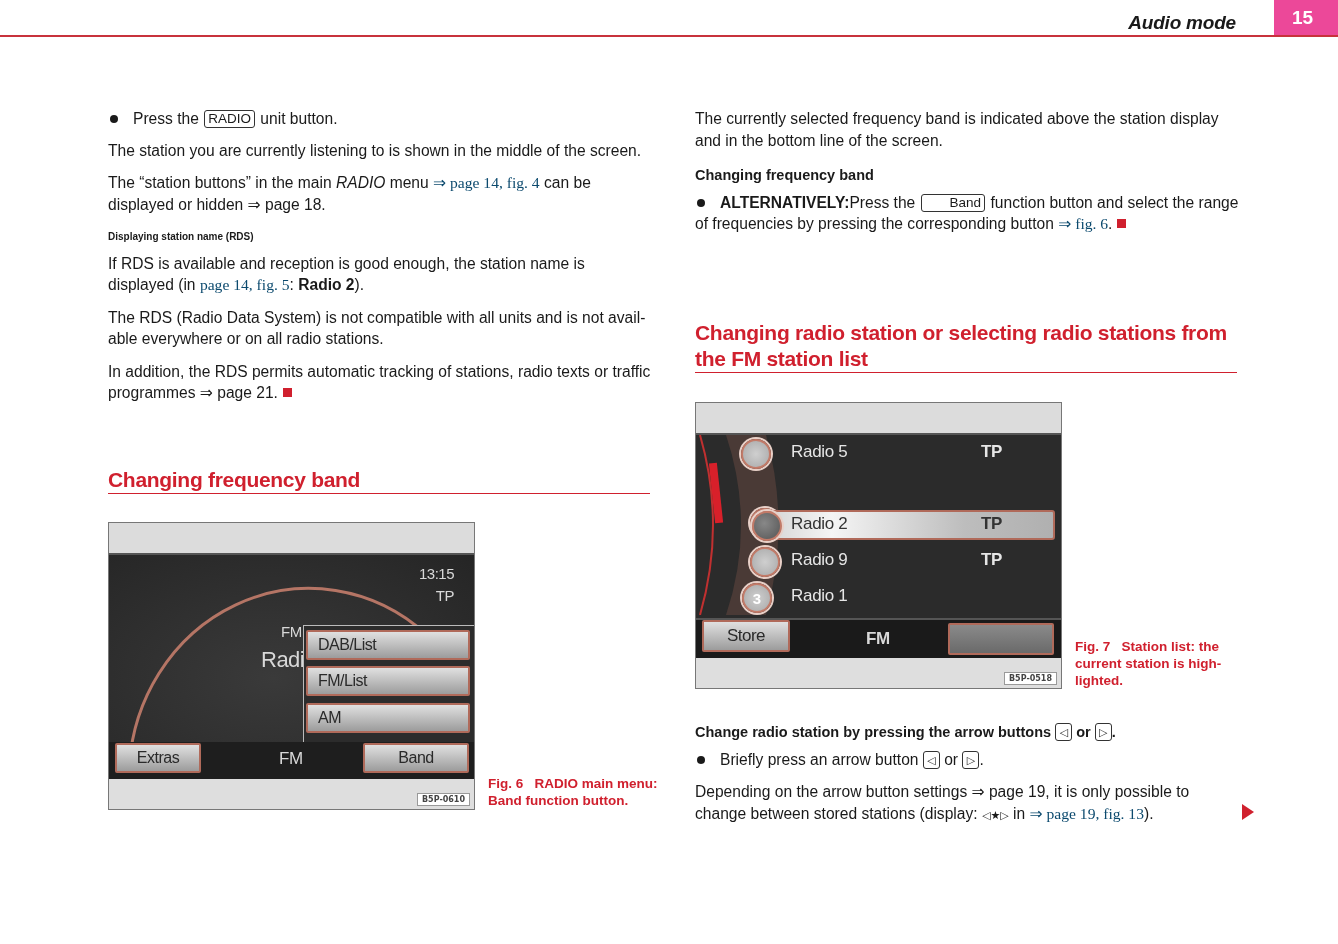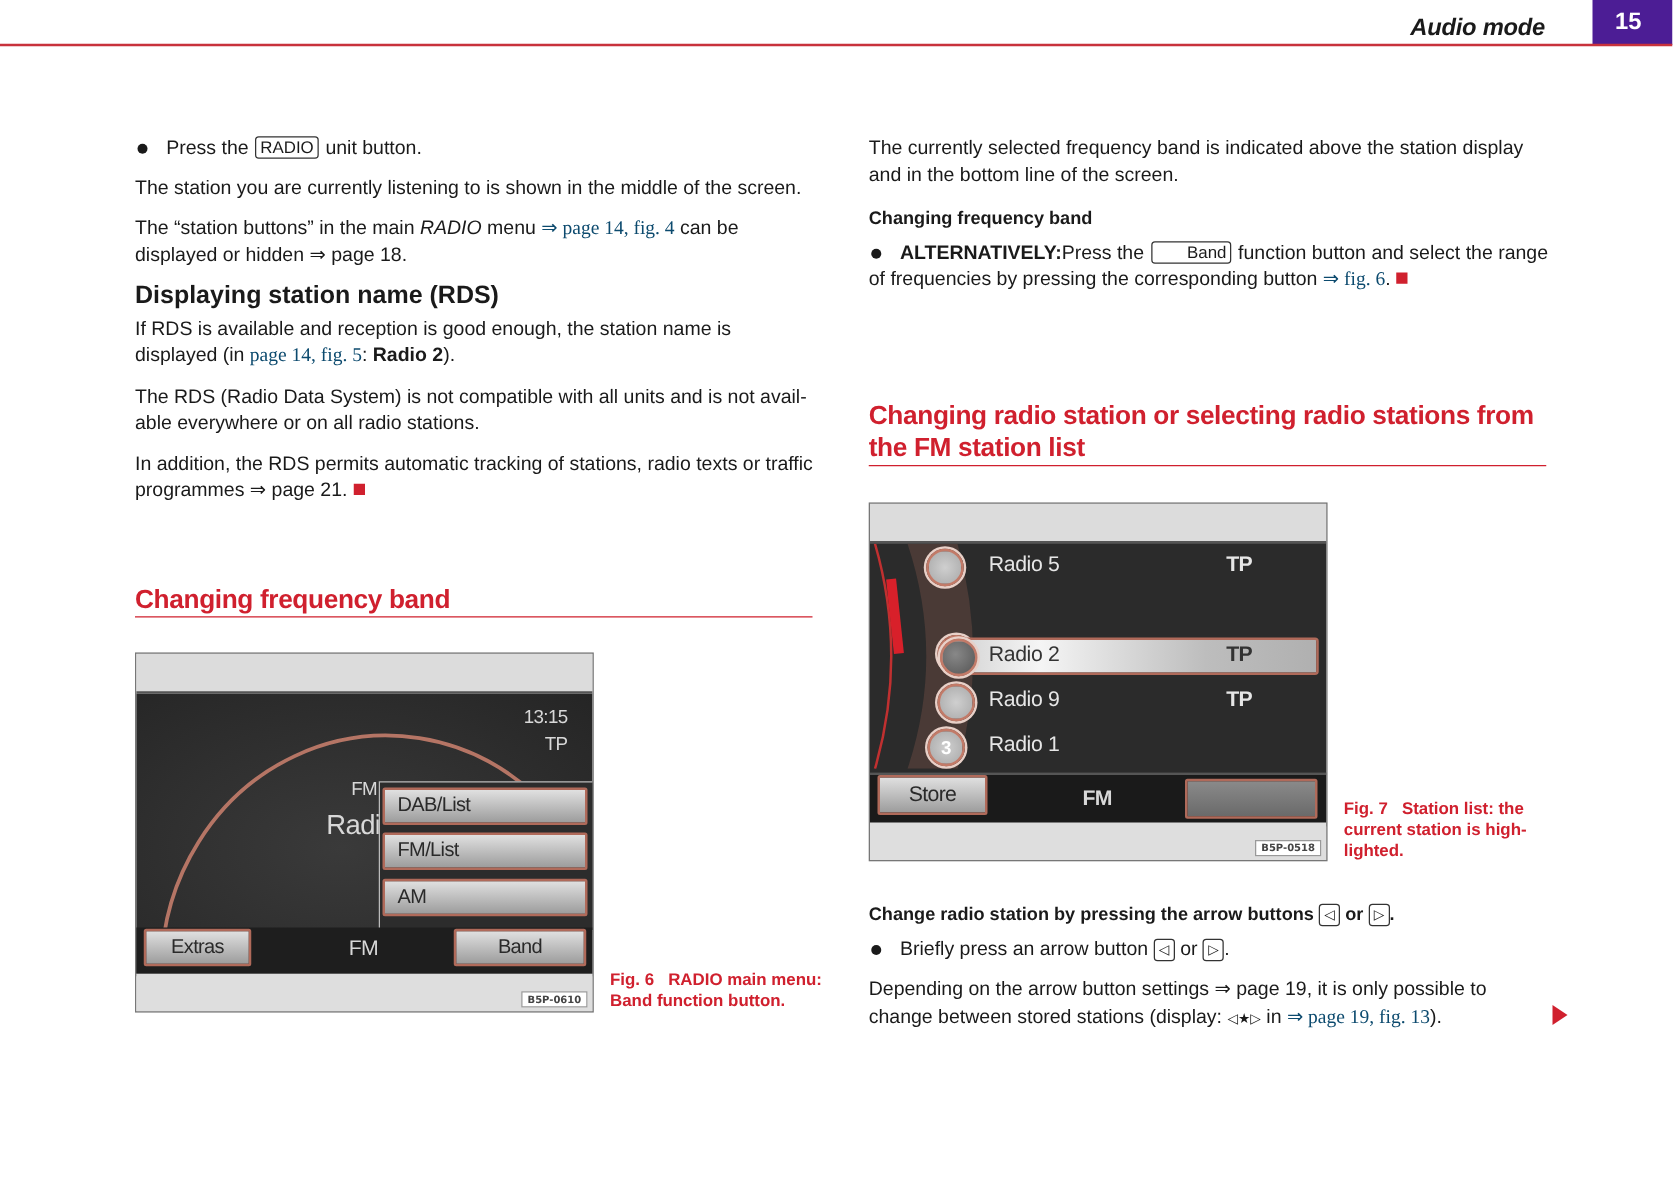--- a/index.html
+++ b/index.html
@@ -8,7 +8,7 @@
   .red { color:#0c4a6e;font-family:Liberation Serif, serif; }
   .hdr-line { position:absolute; left:0; top:35px; width:1338px; height:2px; background:#c8323c; }
   .hdr-title { position:absolute; right:102px; top:12px; font-size:19px; font-weight:bold; color:#1a1a1a; letter-spacing:-0.2px;font-style:italic; }
-  .hdr-page { position:absolute; left:1274px; top:0; width:64px; height:36px; background:#4c1d95; color:#fff;
+  .hdr-page { position:absolute; left:1274px; top:0; width:64px; height:36px; background:#ec4899; color:#fff;
               font-weight:bold; font-size:19px; display:flex; align-items:center; padding-left:18px; box-sizing:border-box; }
   .col { position:absolute; font-size:15.6px; line-height:21.5px; }
   .col p { margin:0 0 11px 0; }

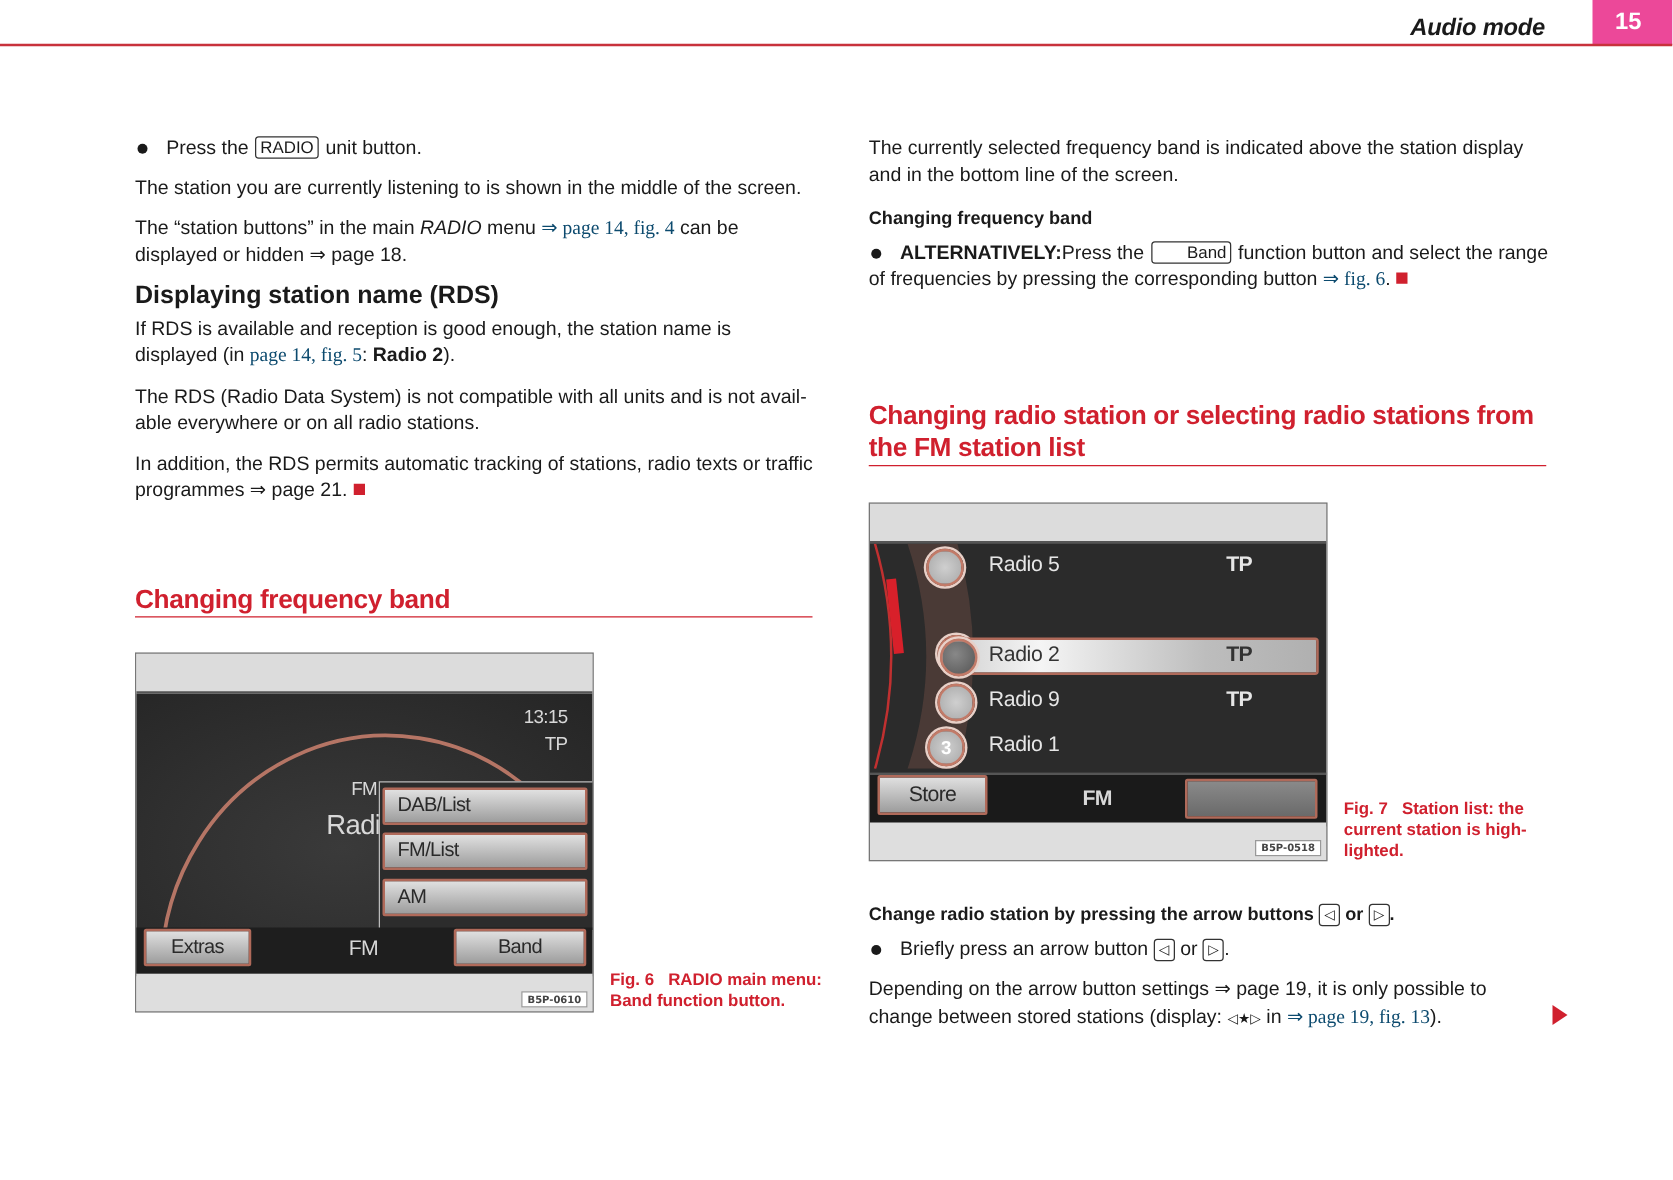--- a/index.html
+++ b/index.html
@@ -67,7 +67,7 @@
   <p>
     <span>The “station buttons” in the main </span><i>RADIO</i><span> menu </span><span class="red">⇒ page 14, fig. 4</span><span> can be displayed or hidden ⇒ page 18.</span>
   </p>
-  <div class="subhead" style="font-size:20px; margin-top:4px;">Displaying station name (RDS)</div>
+  <div class="subhead" style="font-size:10px; margin-top:4px;">Displaying station name (RDS)</div>
   <p>
     <span>If RDS is available and reception is good enough, the station name is displayed (in </span><span class="red">page 14, fig. 5</span><span>: </span><b>Radio 2</b><span>).</span>
   </p>

